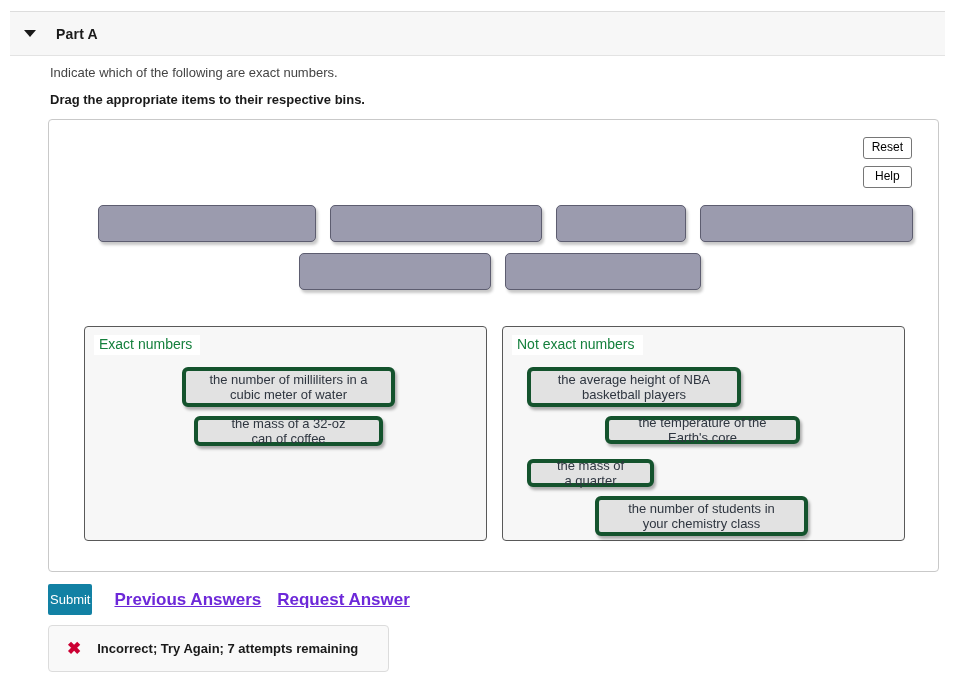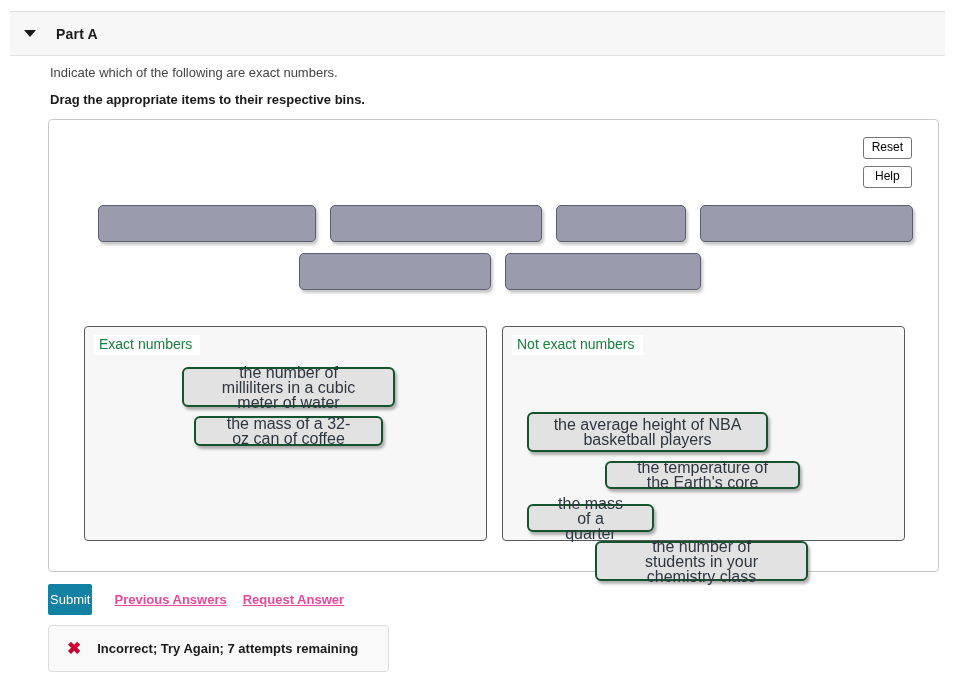--- a/index.html
+++ b/index.html
@@ -159,11 +159,11 @@
 
   .chip {
     background: #e2e2e2;
-    border: 2px solid #14532d;
+    border: 4px solid #14532d;
     border-radius: 6px;
     box-shadow: 2px 3px 3px rgba(0,0,0,0.30);
     color: #2f3640;
-    font-size: 16px;
+    font-size: 13px;
     line-height: 15px;
     text-align: center;
     padding: 6px 23px;

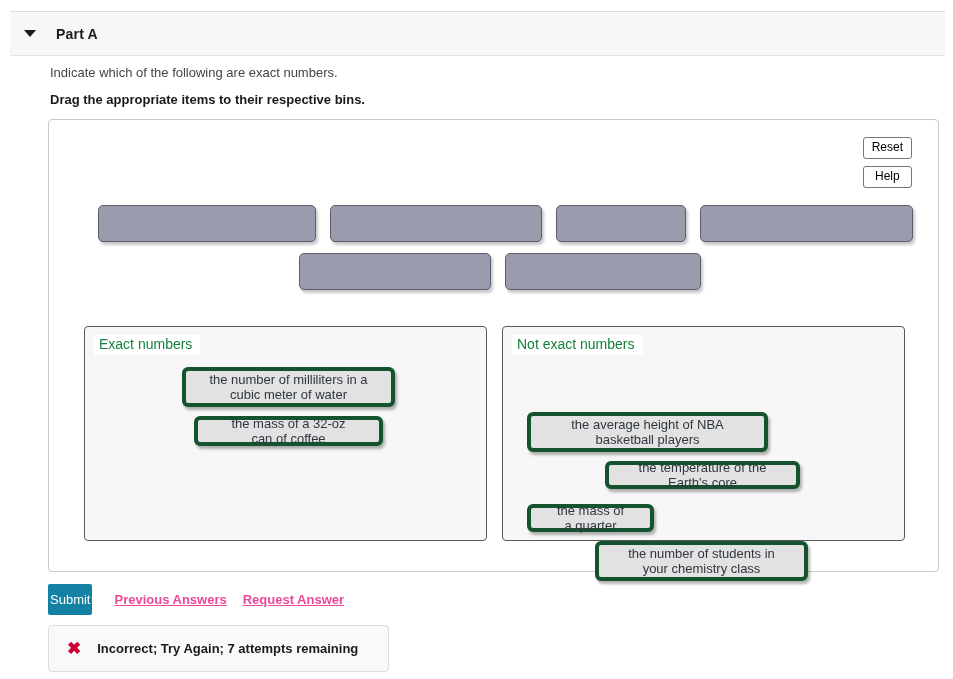--- a/index.html
+++ b/index.html
@@ -181,7 +181,7 @@
 
   
   .bin-right .bin-items { padding-left: 24px; }
-  .chip-nba    { width: 241px; height: 40px; margin-top: 45px; }
+  .chip-nba    { width: 214px; height: 40px; }
   .chip-quarter{ width: 127px; height: 28px; align-self: flex-start; margin-top: 6px; }
   .chip-earth  { width: 195px; height: 28px; margin-left: 78px; }
   .chip-class  { width: 213px; height: 40px; margin-left: 68px; }

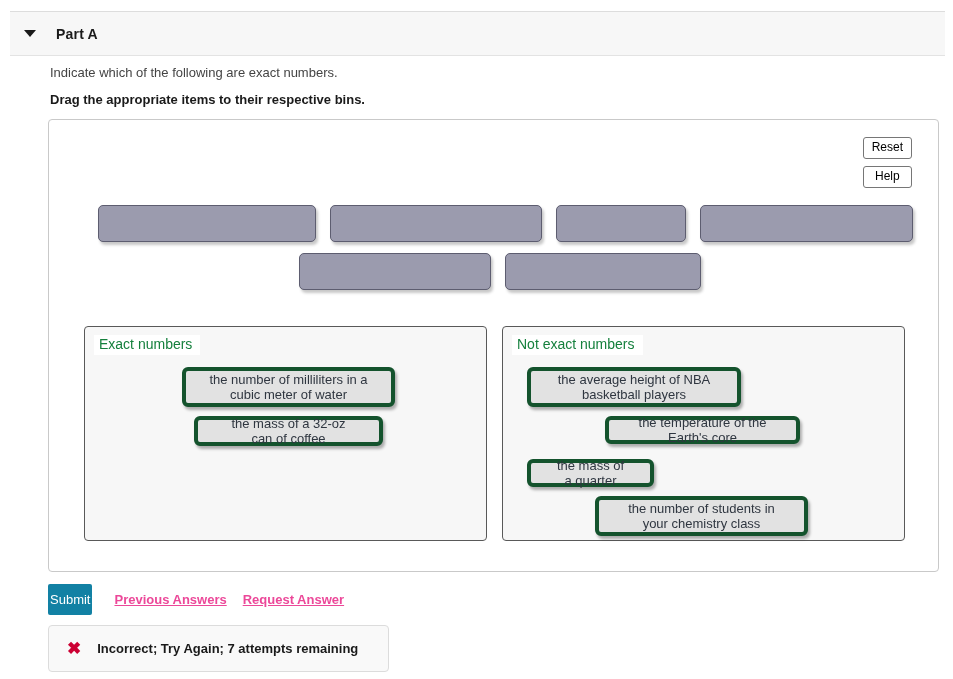--- a/index.html
+++ b/index.html
@@ -206,8 +206,8 @@
     line-height: 15px;
   }
   .link {
-    color: #ec4899;
-    font-size: 13px;
+    color: #6d28d9;
+    font-size: 17px;
     font-weight: bold;
     text-decoration: underline;
     margin-left: 22px;

